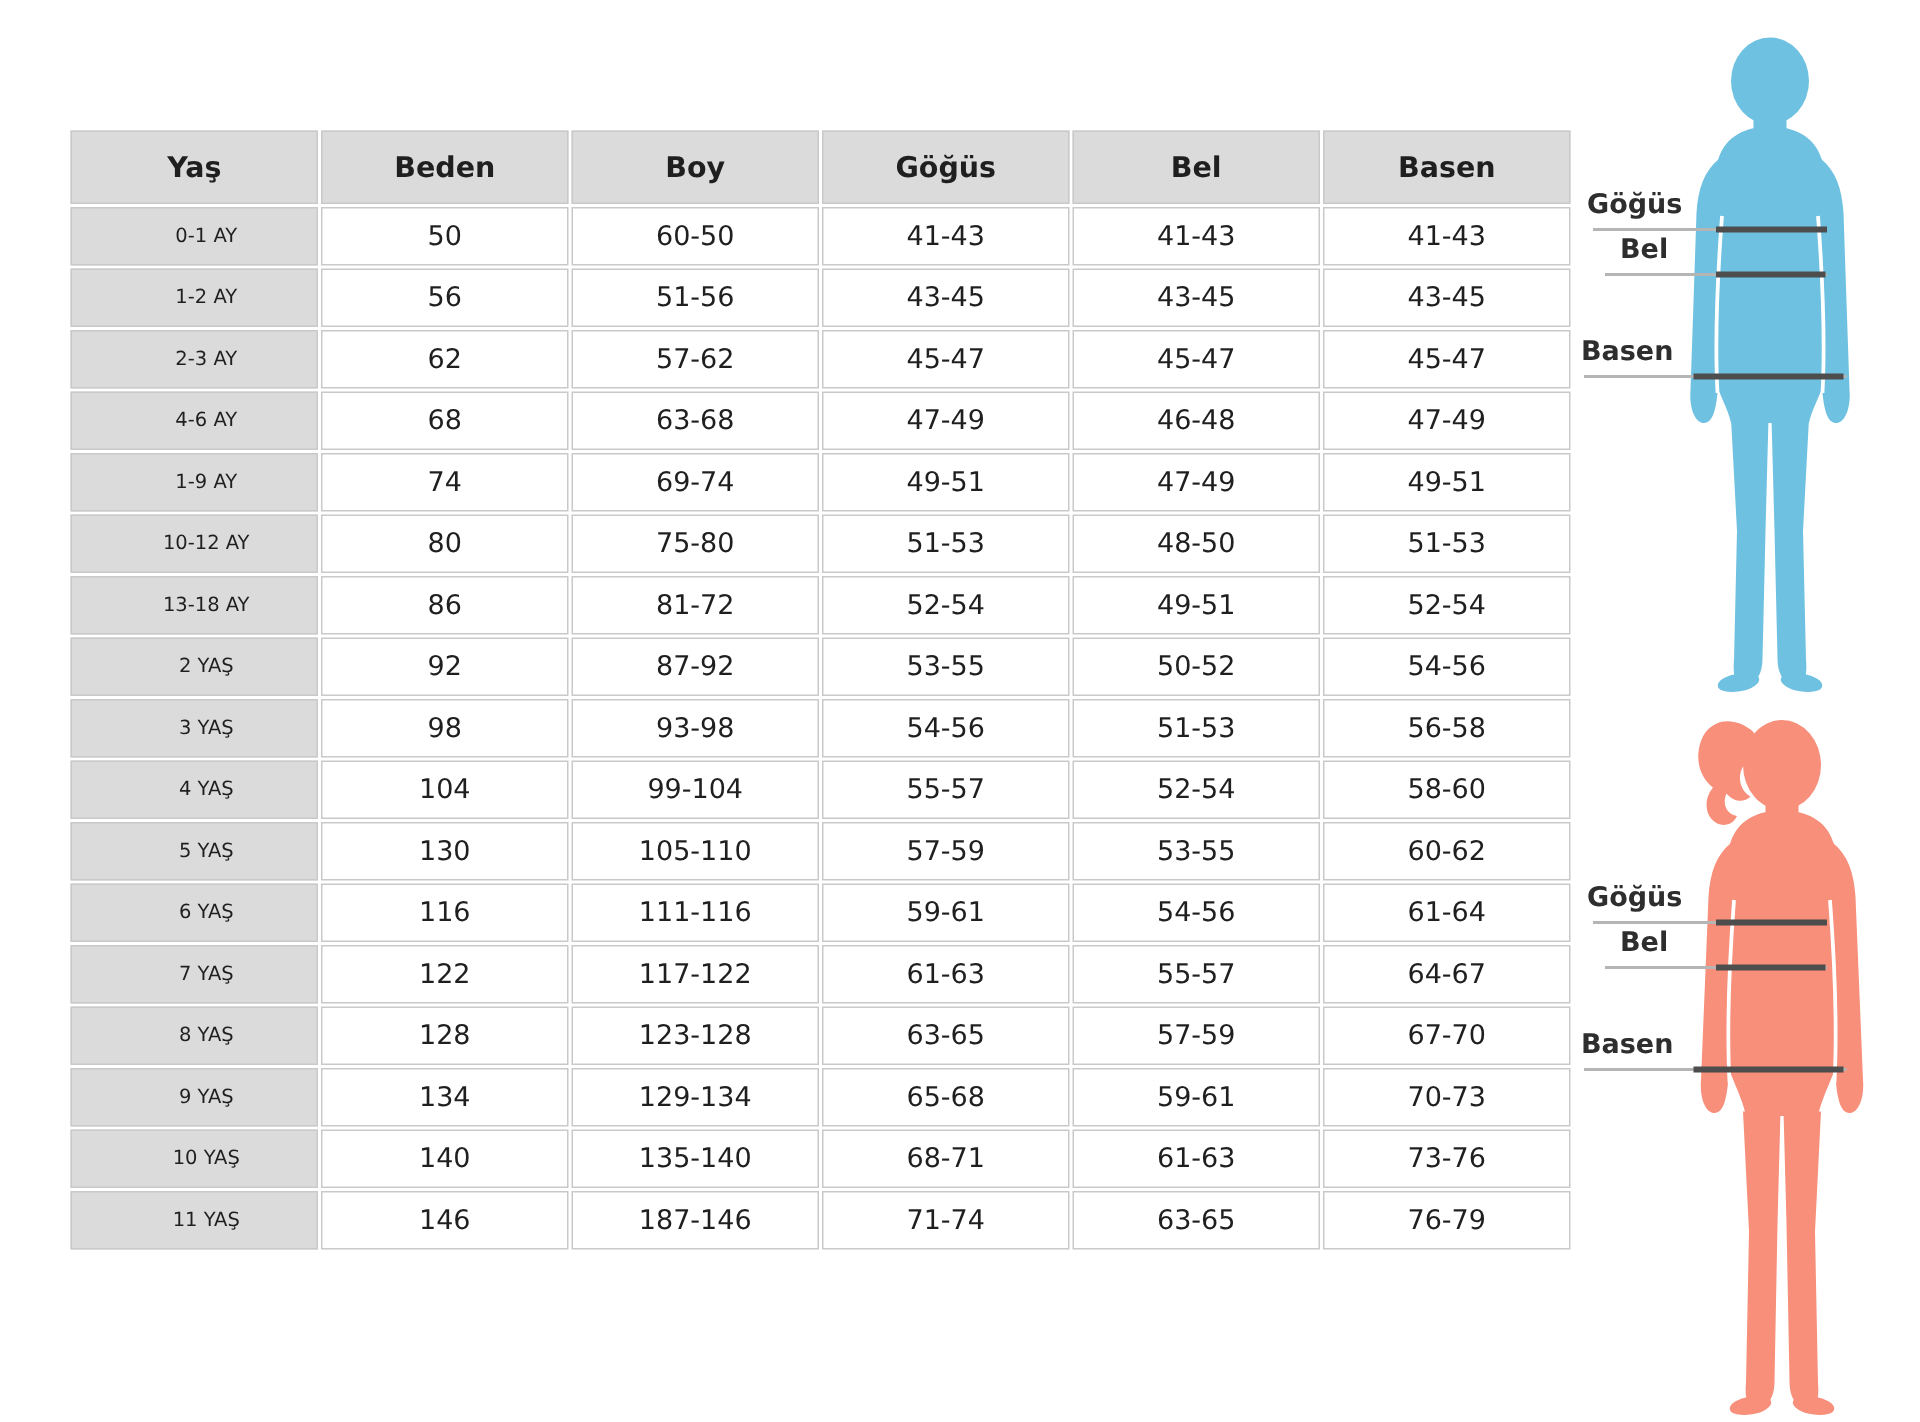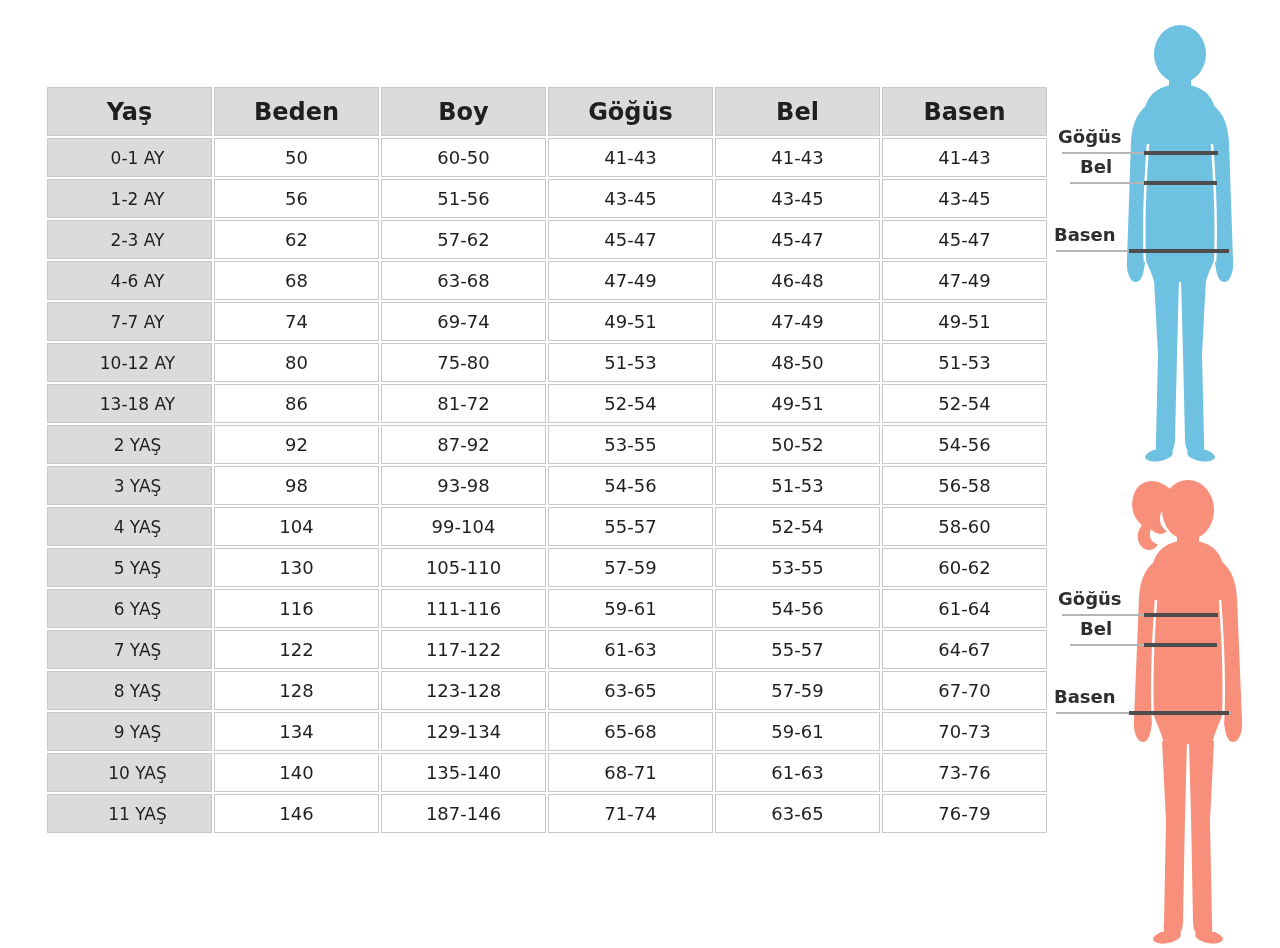--- a/index.html
+++ b/index.html
@@ -21,7 +21,7 @@
   .table-wrap{position:absolute;left:45px;top:85px;width:1004px;}
   table{width:100%;table-layout:fixed;border-collapse:separate;border-spacing:2px;}
   th,td{border:1px solid var(--border);text-align:center;vertical-align:middle;overflow:hidden;}
-  th{background:var(--header-bg);height:49px;font-size:24px;font-weight:bold;}
+  th{background:var(--header-bg);height:49px;font-size:19px;font-weight:bold;}
   td{height:39px;font-size:18px;background:#ffffff;}
   td.row-label{background:var(--header-bg);font-size:17px;padding-left:16px;}
   

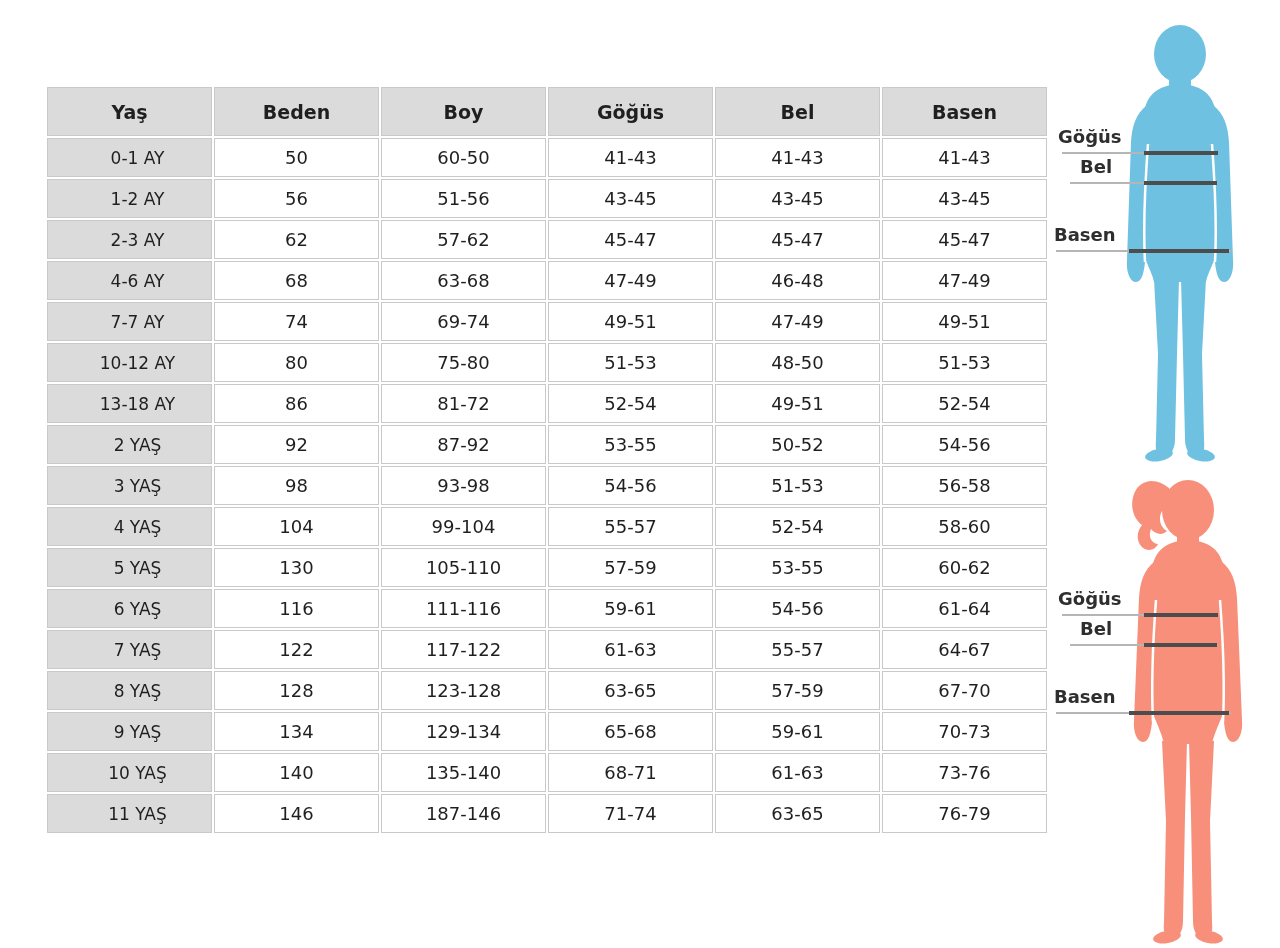--- a/index.html
+++ b/index.html
@@ -23,7 +23,7 @@
   th,td{border:1px solid var(--border);text-align:center;vertical-align:middle;overflow:hidden;}
   th{background:var(--header-bg);height:49px;font-size:19px;font-weight:bold;}
   td{height:39px;font-size:18px;background:#ffffff;}
-  td.row-label{background:var(--header-bg);font-size:17px;padding-left:16px;}
+  td.row-label{background:var(--header-bg);font-size:13px;padding-left:16px;}
   
   .figure{position:absolute;width:235px;}
   #fig-top{left:1048px;top:14px;height:458px;}

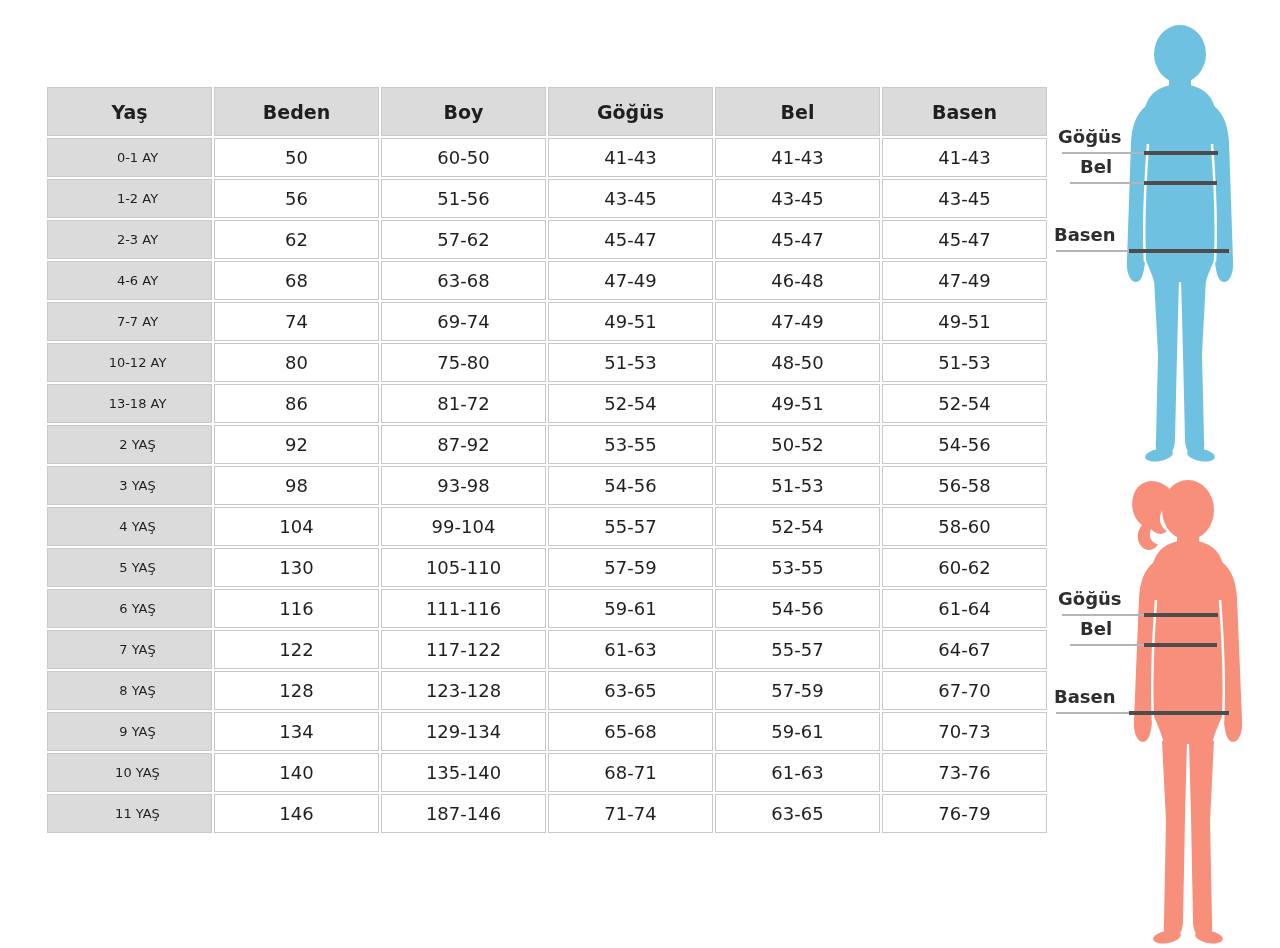--- a/index.html
+++ b/index.html
@@ -99,7 +99,7 @@
           <td>47-49</td>
         </tr>
         <tr>
-          <td class="row-label">7-7 AY</td>
+          <td class="row-label">1-9 AY</td>
           <td>74</td>
           <td>69-74</td>
           <td>49-51</td>

